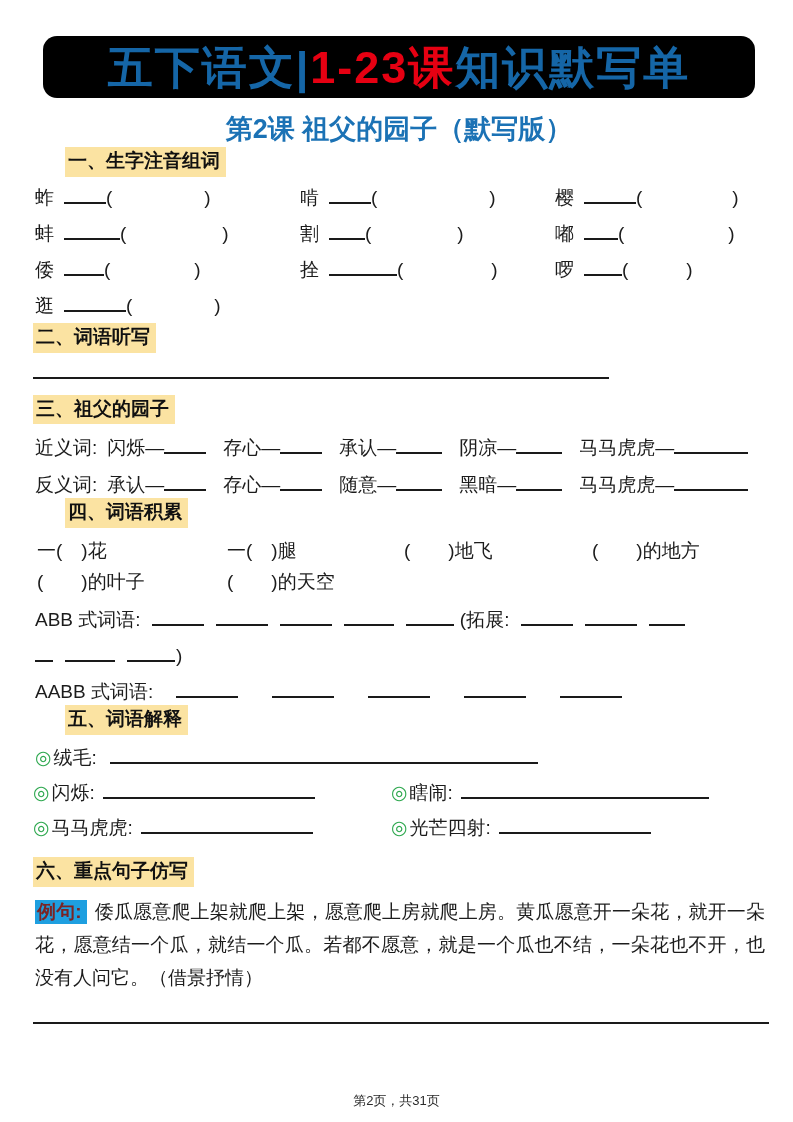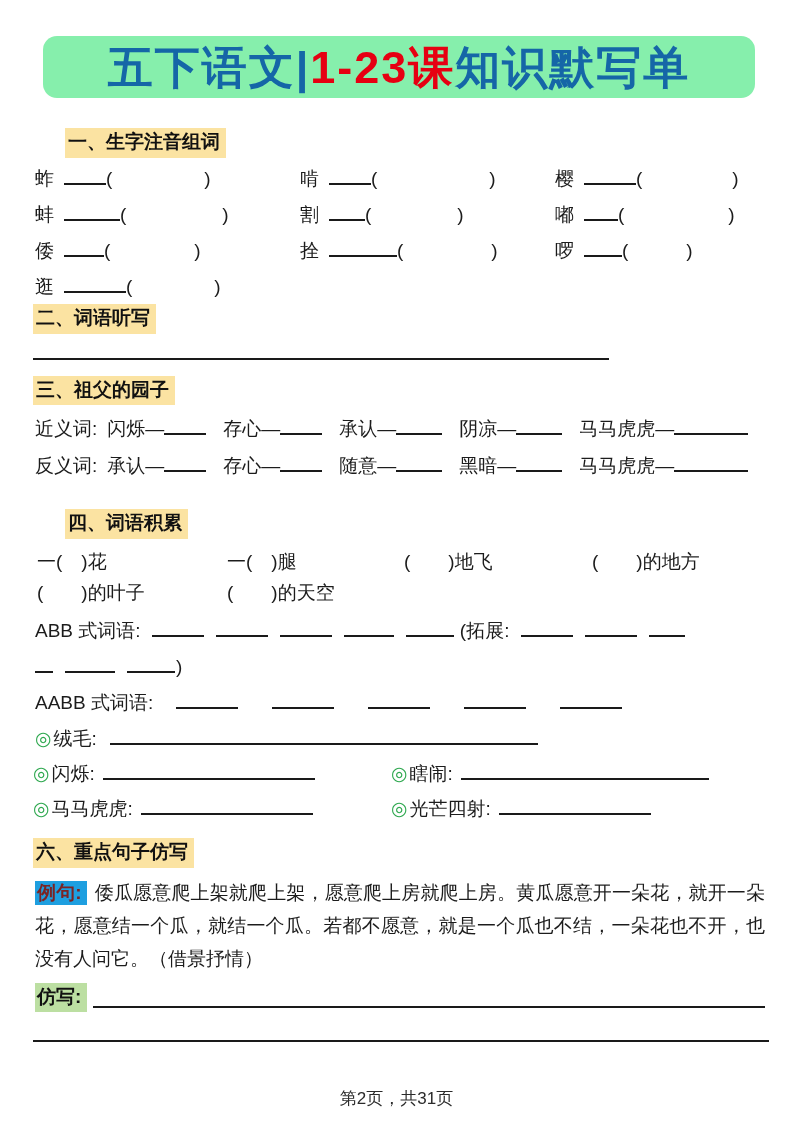--- a/index.html
+++ b/index.html
@@ -11,7 +11,7 @@
   }
   
   .badge{
-    width:712px; height:62px; margin:0 auto; background:#86efac;
+    width:712px; height:62px; margin:0 auto; background:#000000;
     border-radius:14px; display:flex; align-items:center; justify-content:center;
     font-size:45px; font-weight:bold; letter-spacing:2px; line-height:1;
   }

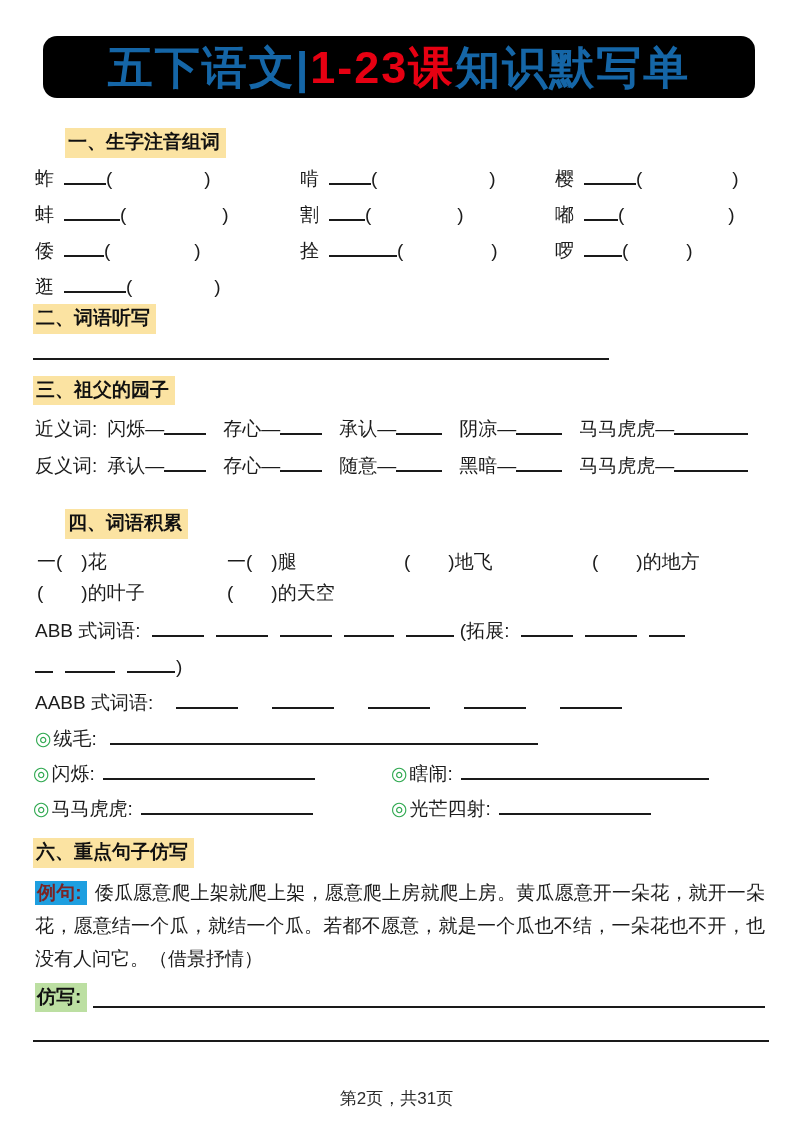--- a/index.html
+++ b/index.html
@@ -68,6 +68,7 @@
       <span class="t-blue">知识默写单</span>
   </div>
 
+  <div class="subtitle">第2课 祖父的园子（默写版）</div>
 
   <div class="mt14"><span class="chip">一、生字注音组词</span></div>
   <div class="zi-grid" id="zi-grid">

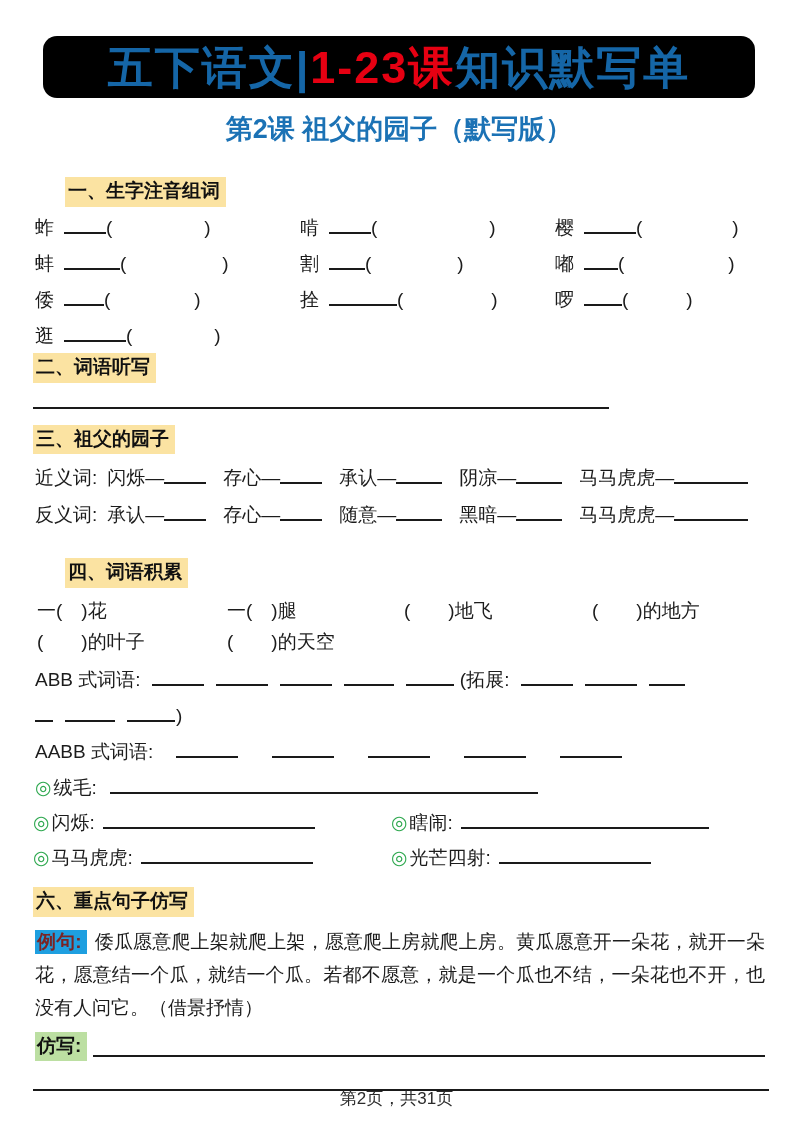--- a/index.html
+++ b/index.html
@@ -55,7 +55,7 @@
     position:absolute; bottom:12px; left:0; width:100%; text-align:center;
     font-size:17px; color:#2b2b2b;
   }
-  .mt4{margin-top:4px;} .mt14{margin-top:30px;padding-left:32px;} .mt16{margin-top:16px;} .mt24{margin-top:24px;} .mt28{margin-top:28px;}
+  .mt4{margin-top:4px;} .mt14{margin-top:0;padding-left:32px;} .mt16{margin-top:16px;} .mt24{margin-top:24px;} .mt28{margin-top:28px;}
 </style>
 </head>
 <body>

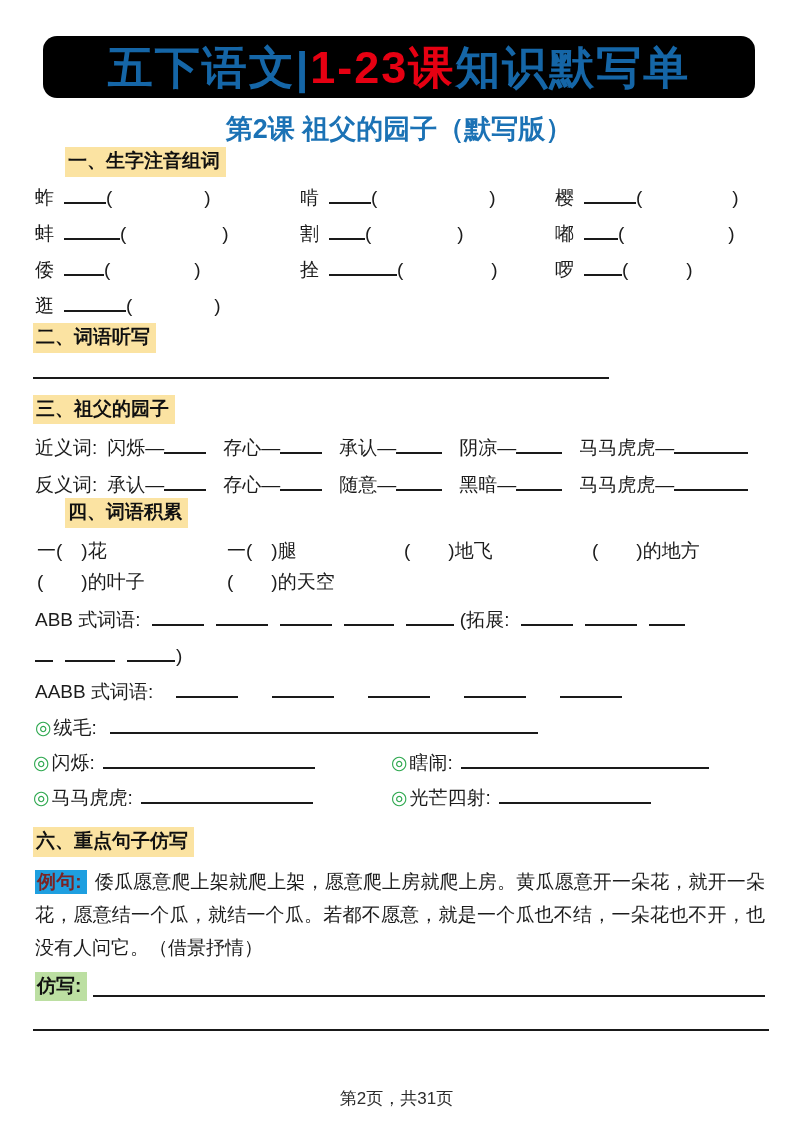--- a/index.html
+++ b/index.html
@@ -116,6 +116,7 @@
     <span class="bl" style="width:62px;margin:0 17px"></span><span class="bl" style="width:62px;margin:0 17px"></span><span class="bl" style="width:62px;margin:0 17px"></span><span class="bl" style="width:62px;margin:0 17px"></span><span class="bl" style="width:62px;margin:0 17px"></span>
   </div>
 
+  <div class="mt14"><span class="chip">五、词语解释</span></div>
   <div class="def-row">
     <span class="bullet">◎</span><span>绒毛:</span>
     <span class="bl" style="width:428px;margin-left:8px"></span>

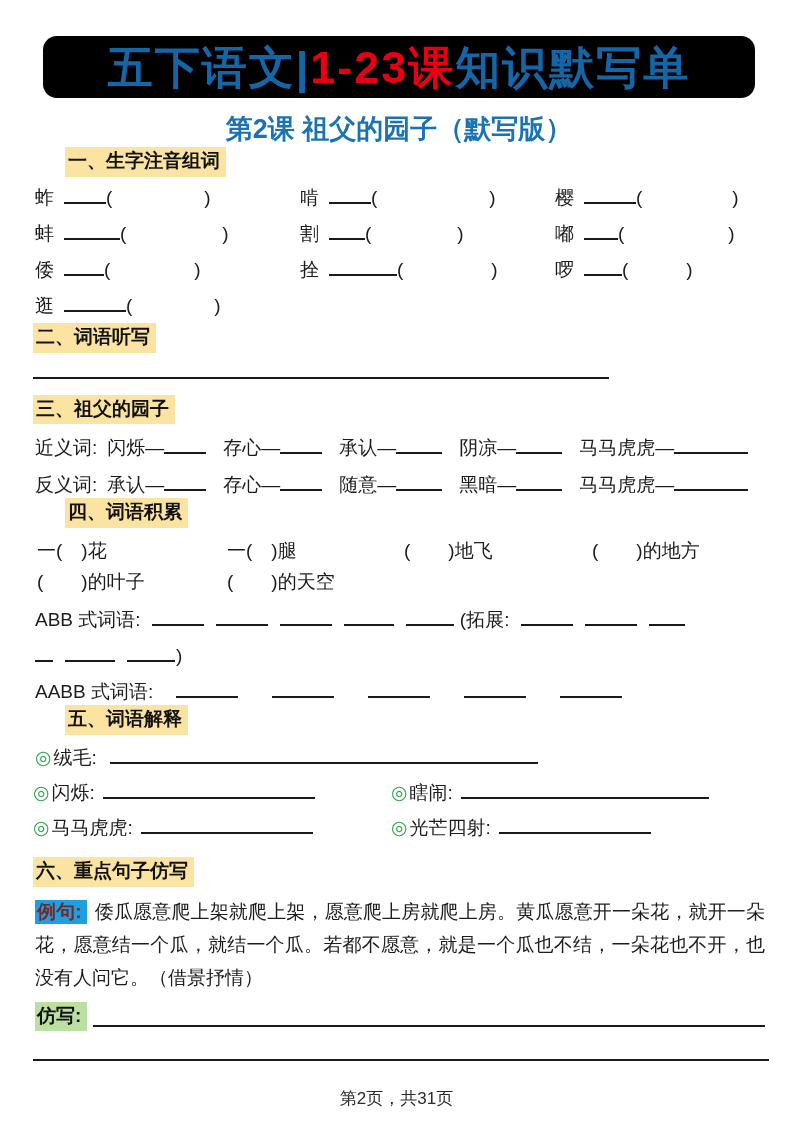--- a/index.html
+++ b/index.html
@@ -132,10 +132,6 @@
   <p class="example">
     <span class="ex-label">例句:</span><span>倭瓜愿意爬上架就爬上架，愿意爬上房就爬上房。黄瓜愿意开一朵花，就开一朵花，愿意结一个瓜，就结一个瓜。若都不愿意，就是一个瓜也不结，一朵花也不开，也没有人问它。（借景抒情）</span>
   </p>
-  <div class="imitate-row">
-    <span class="im-label">仿写:</span>
-    <span class="bl-fill"></span>
-  </div>
   <div class="line mt28" style="width:736px;"></div>
 
   <div class="footer">第2页，共31页</div>

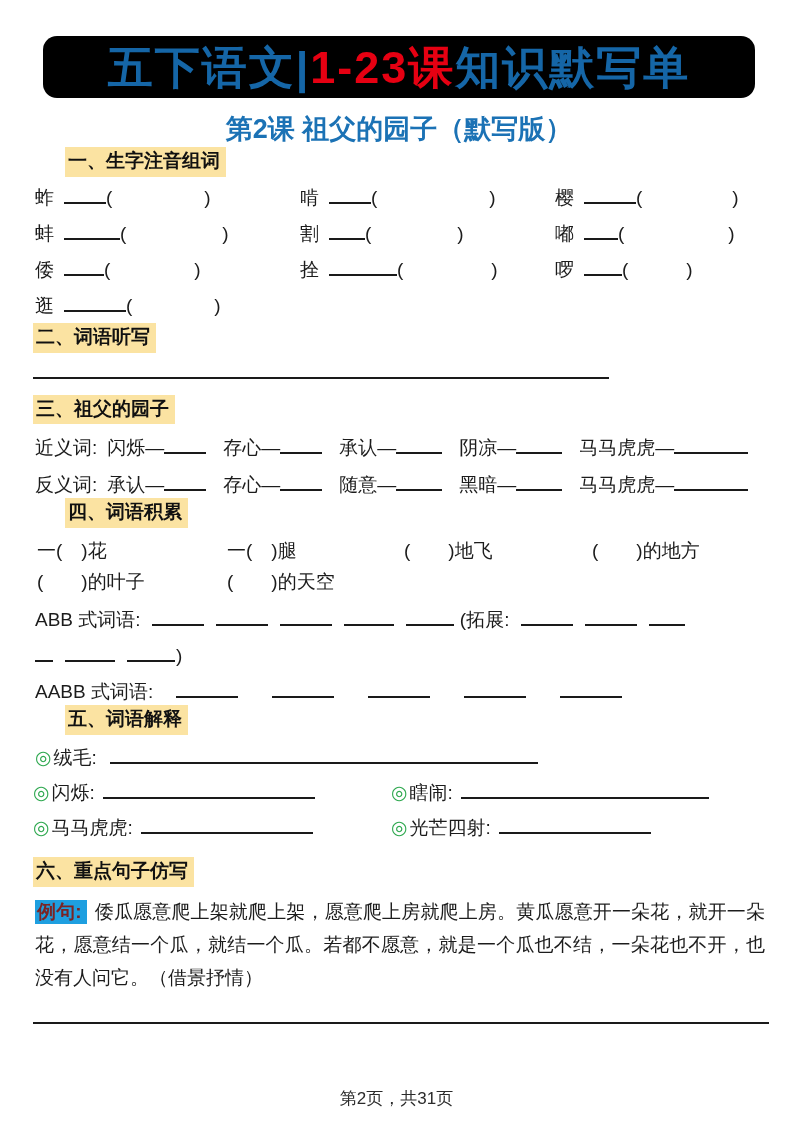--- a/index.html
+++ b/index.html
@@ -53,7 +53,7 @@
   .bl-fill{flex:1; border-bottom:2px solid #1a1a1a; height:14px; margin-bottom:4px;}
   .footer{
     position:absolute; bottom:12px; left:0; width:100%; text-align:center;
-    font-size:17px; color:#2b2b2b;
+    font-size:13px; color:#2b2b2b;
   }
   .mt4{margin-top:4px;} .mt14{margin-top:0;padding-left:32px;} .mt16{margin-top:16px;} .mt24{margin-top:24px;} .mt28{margin-top:28px;}
 </style>

